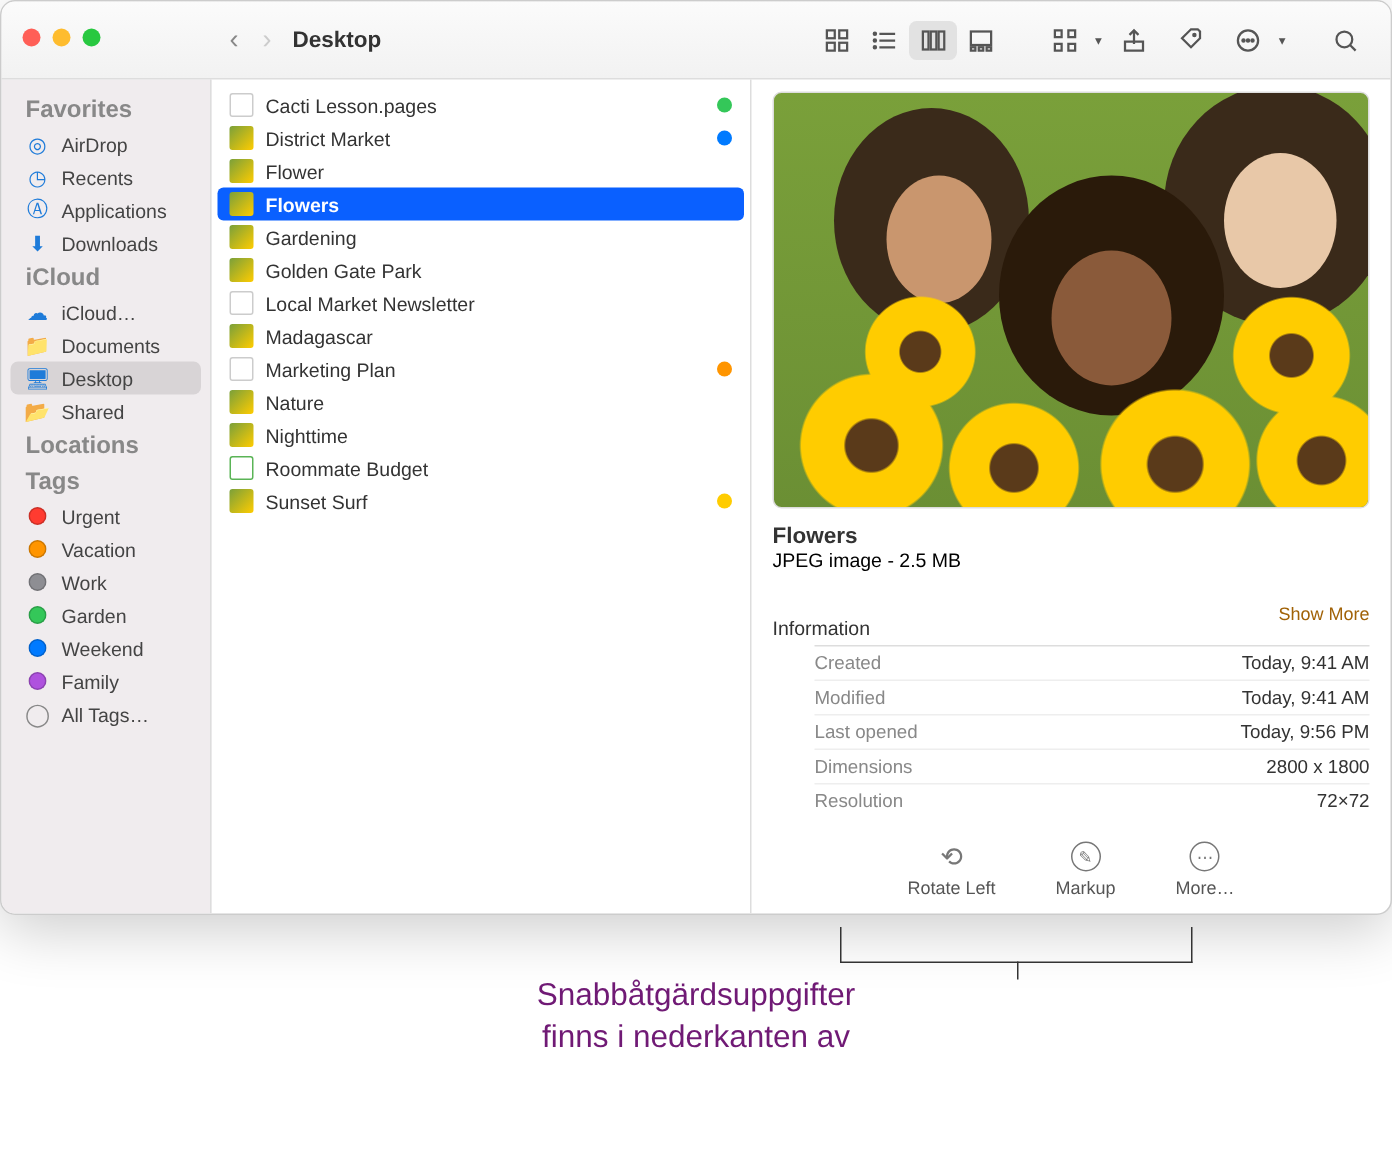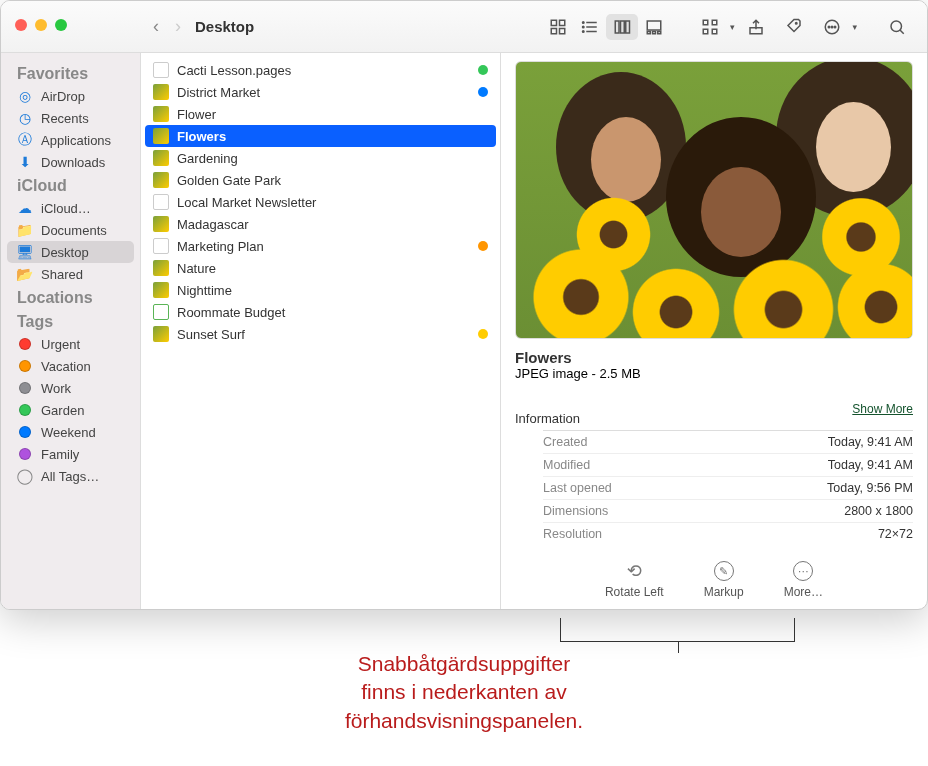--- a/index.html
+++ b/index.html
@@ -47,7 +47,7 @@
   .preview-sub { color:#000000; font-size:13px; }
   .info-head { display:flex; justify-content:space-between; align-items:center; margin-top:10px; }
   .info-head-label { font-weight:400;margin-top:20px; }
-  .show-more { color:#14532d; font-size:12px;text-decoration:underline; }
+  .show-more { color:#a16207; font-size:12px; }
   .info-row { display:flex; justify-content:space-between; padding:4px 0; border-top:1px solid #eee; font-size:12.5px;margin-left:28px; }
   .info-row:first-of-type { border-top:1px solid #ddd; margin-top:4px; }
   .info-key { color:#888; }

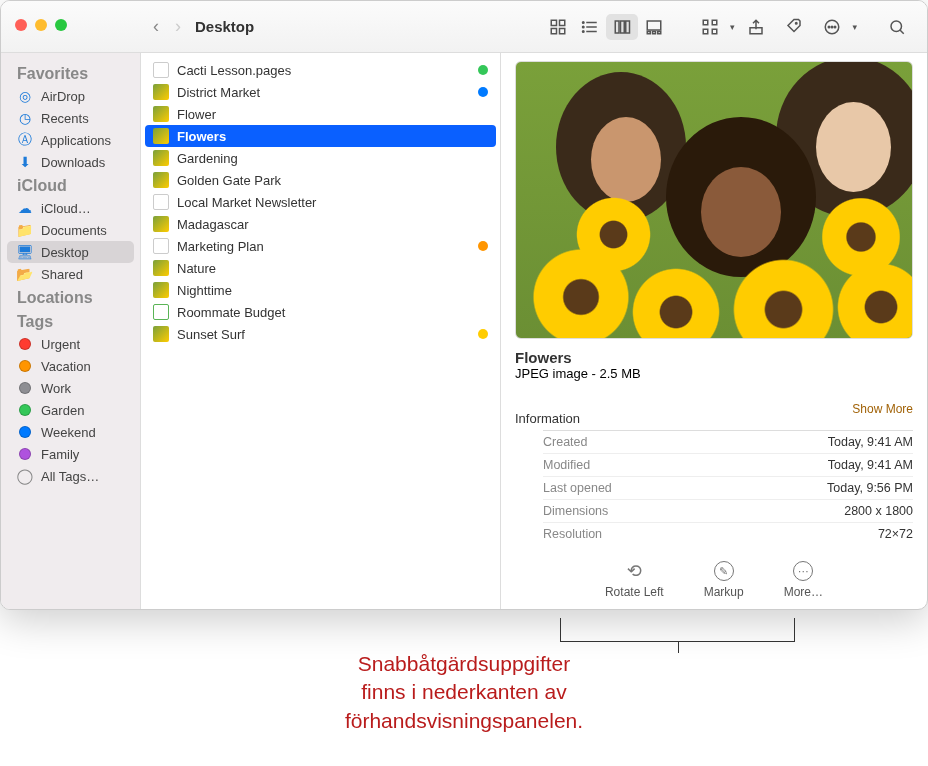--- a/index.html
+++ b/index.html
@@ -56,7 +56,7 @@
   .qa-icon { width:20px; height:20px; border:1.5px solid #777; border-radius:50%; display:flex; align-items:center; justify-content:center; font-size:11px; color:#777; }
   .qa-rotate { border:none; font-size:18px; }
 
-  .annotation { width: 928px; text-align: center; font-size: 21px; color: #b91c1c; padding: 40px 0 10px; position: relative; font-family: -apple-system, "Helvetica Neue", Arial, sans-serif; line-height:1.35; }
+  .annotation { width: 928px; text-align: center; font-size: 21px; color: #701a75; padding: 40px 0 10px; position: relative; font-family: -apple-system, "Helvetica Neue", Arial, sans-serif; line-height:1.35; }
   .anno-bracket { position:absolute; top:8px; left:560px; width:235px; height:24px; border:1px solid #333; border-top:none; }
   .anno-bracket::after { content:""; position:absolute; left:50%; top:100%; width:1px; height:12px; background:#333; }
 </style>

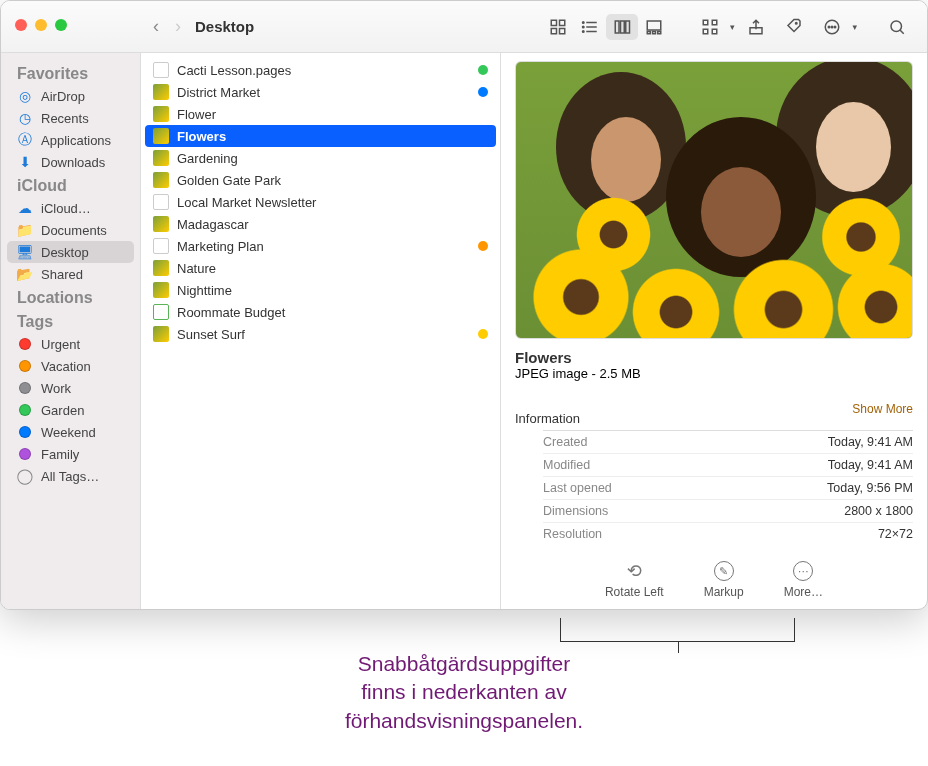--- a/index.html
+++ b/index.html
@@ -355,7 +355,6 @@
   <div class="anno-bracket"></div>
   <span>Snabbåtgärdsuppgifter</span><br>
   <span>finns i nederkanten av</span><br>
-  <span>förhandsvisningspanelen.</span>
 </div>
 
 </body></html>

